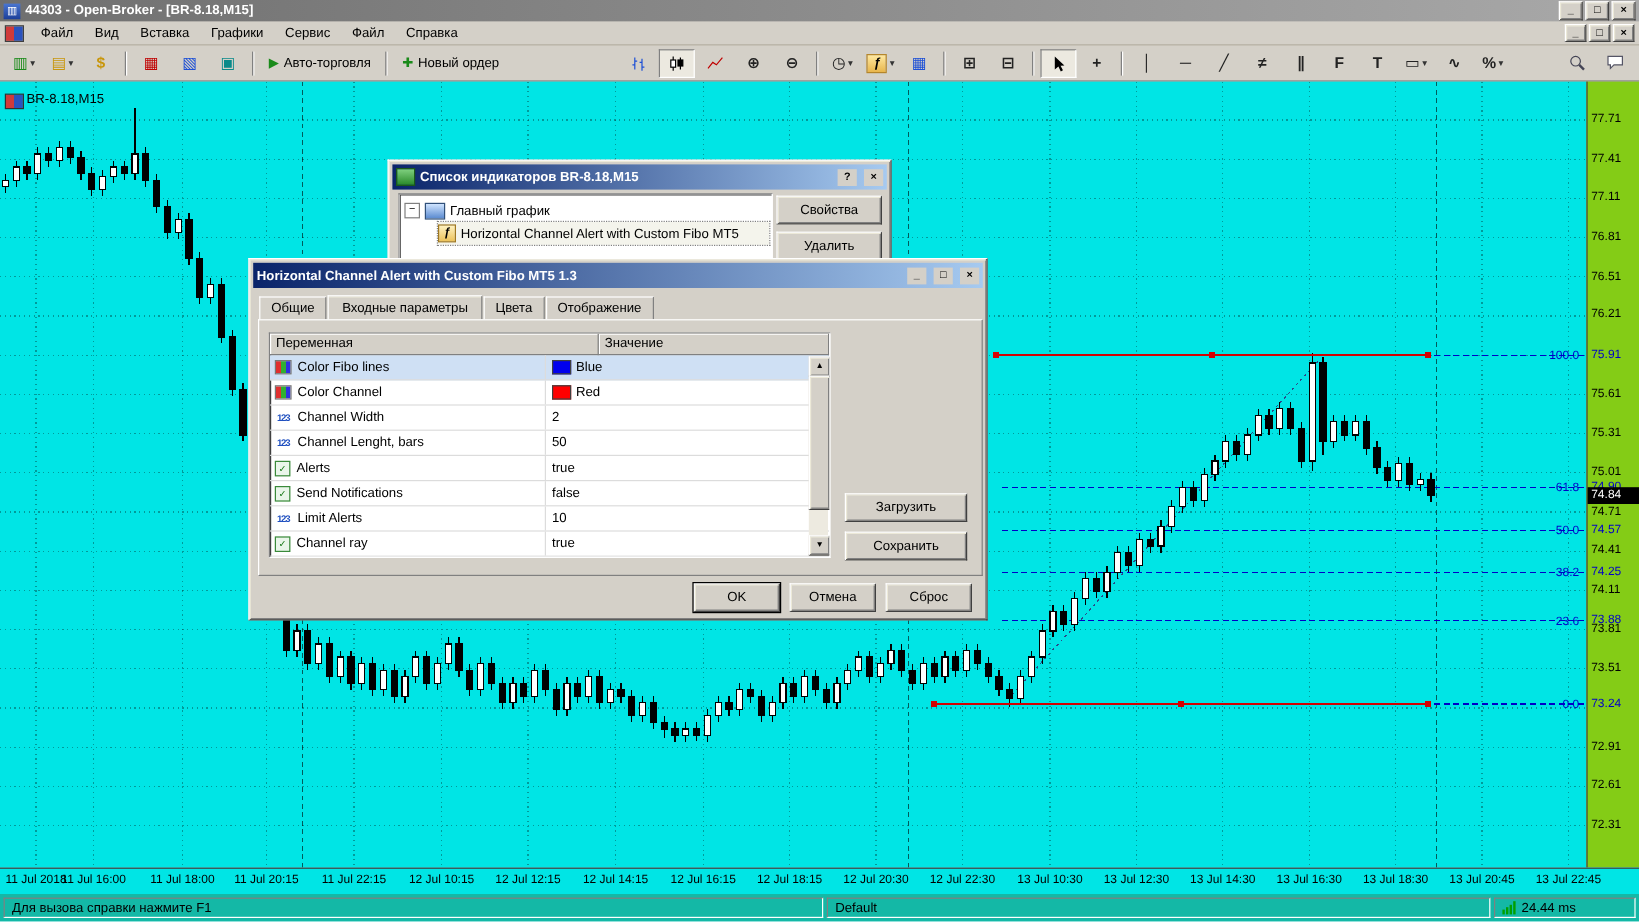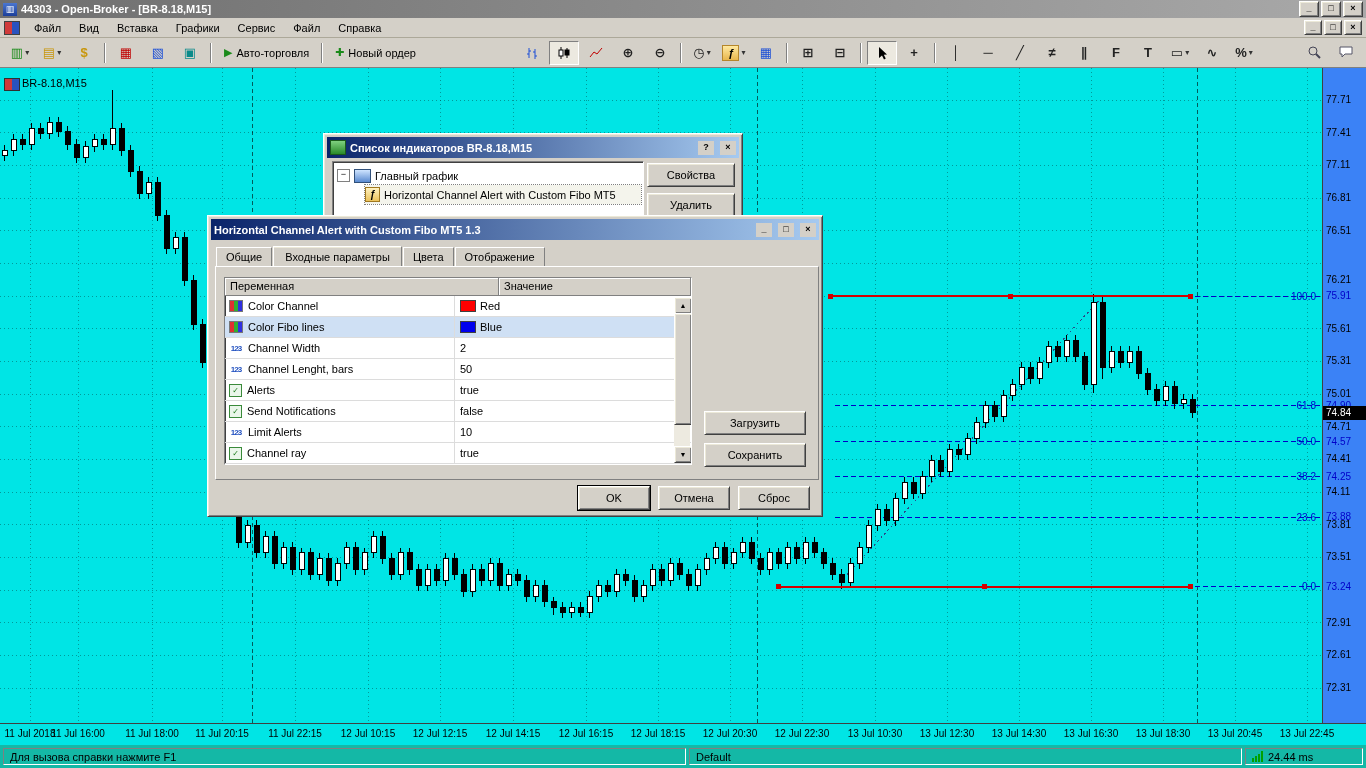--- a/index.html
+++ b/index.html
@@ -51,7 +51,7 @@
   #symbol-label{position:absolute;left:22px;top:9px;font-size:11px;}
   #symbol-icon{position:absolute;left:4px;top:10px;width:14px;height:11px;
                background:linear-gradient(90deg,#d03a3a 50%,#2a52be 50%);border:1px solid #303030;}
-  #price-axis{position:absolute;left:1322px;top:68px;width:44px;height:655px;background:#3b82f6;
+  #price-axis{position:absolute;left:1322px;top:68px;width:44px;height:655px;background:#84cc16;
               border-left:1px solid #404040;box-sizing:border-box;}
   .tick{position:absolute;left:3px;font-size:10px;white-space:nowrap;}
   .tick.fibo{color:#0000C8;}

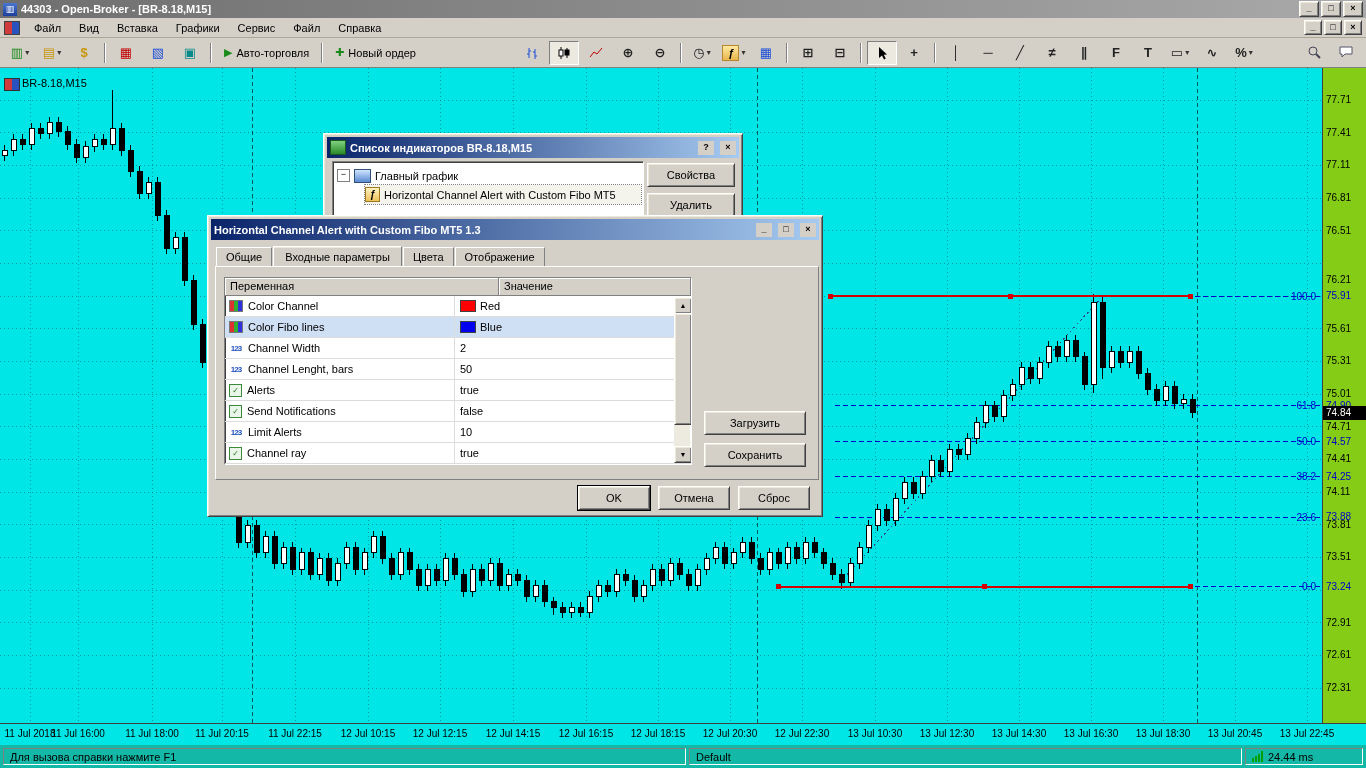--- a/index.html
+++ b/index.html
@@ -630,7 +630,7 @@
       <div class="tick" style="top: 91.334px;">77.11</div>
       <div class="tick" style="top: 124.001px;">76.81</div>
       <div class="tick" style="top: 156.668px;">76.51</div>
-      <div class="tick" style="top: 206px; text-align: center;">76.21</div>
+      <div class="tick" style="top: 188px; text-align: center;">76.21</div>
       <div class="tick" style="top: 254.669px;">75.61</div>
       <div class="tick" style="top: 287.336px;">75.31</div>
       <div class="tick" style="top: 320.003px;">75.01</div>

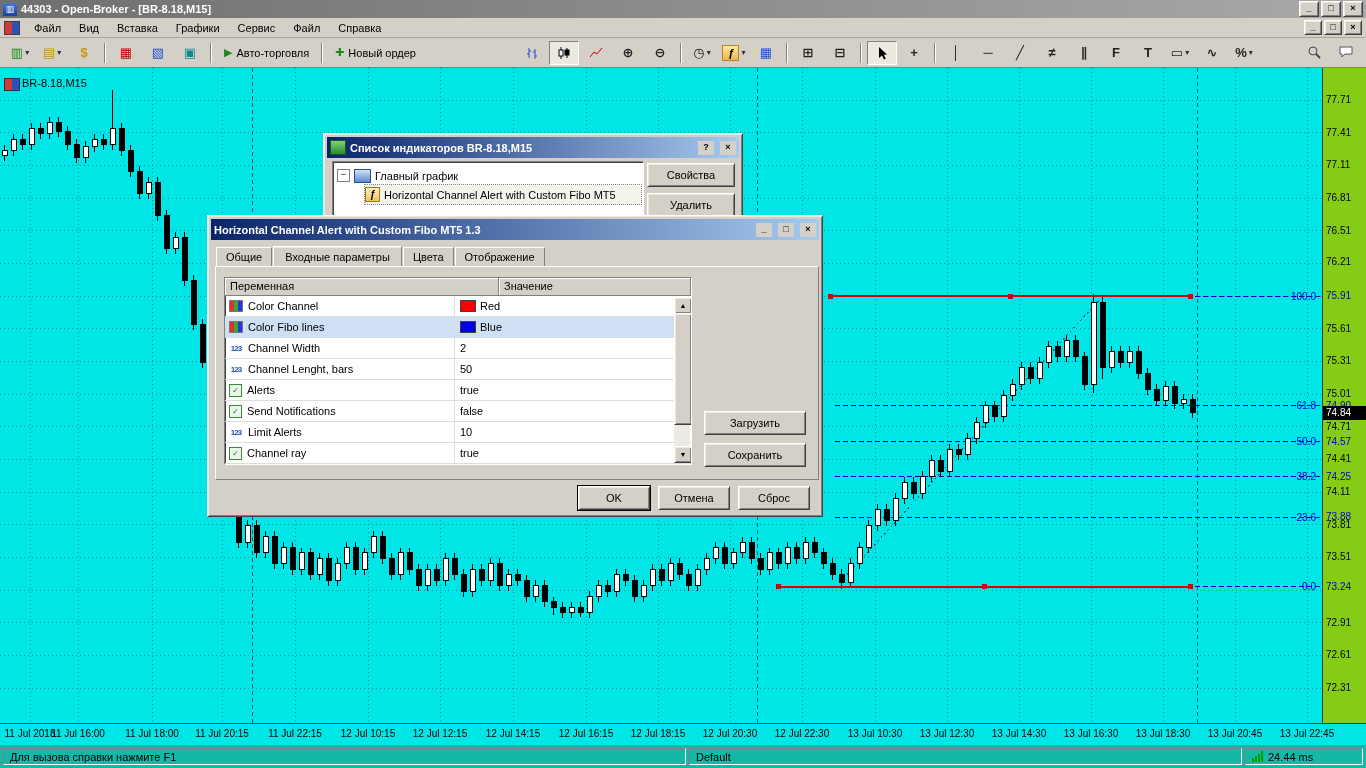--- a/index.html
+++ b/index.html
@@ -718,6 +718,16 @@
           <div class="phcell c2">Значение</div>
         </div>
         <div id="param-rows">
+            <div class="prow selected">
+              <div class="pcell c1">
+                <span class="pi pi-color"></span>
+                <span>Color Fibo lines</span>
+              </div>
+              <div class="pcell c2">
+                <span class="swatch" style="background: rgb(0, 0, 238);"></span>
+                <span>Blue</span>
+              </div>
+            </div>
             <div class="prow">
               <div class="pcell c1">
                 <span class="pi pi-color"></span>
@@ -726,16 +736,6 @@
               <div class="pcell c2">
                 <span class="swatch" style="background: rgb(255, 0, 0);"></span>
                 <span>Red</span>
-              </div>
-            </div>
-            <div class="prow selected">
-              <div class="pcell c1">
-                <span class="pi pi-color"></span>
-                <span>Color Fibo lines</span>
-              </div>
-              <div class="pcell c2">
-                <span class="swatch" style="background: rgb(0, 0, 238);"></span>
-                <span>Blue</span>
               </div>
             </div>
             <div class="prow">

